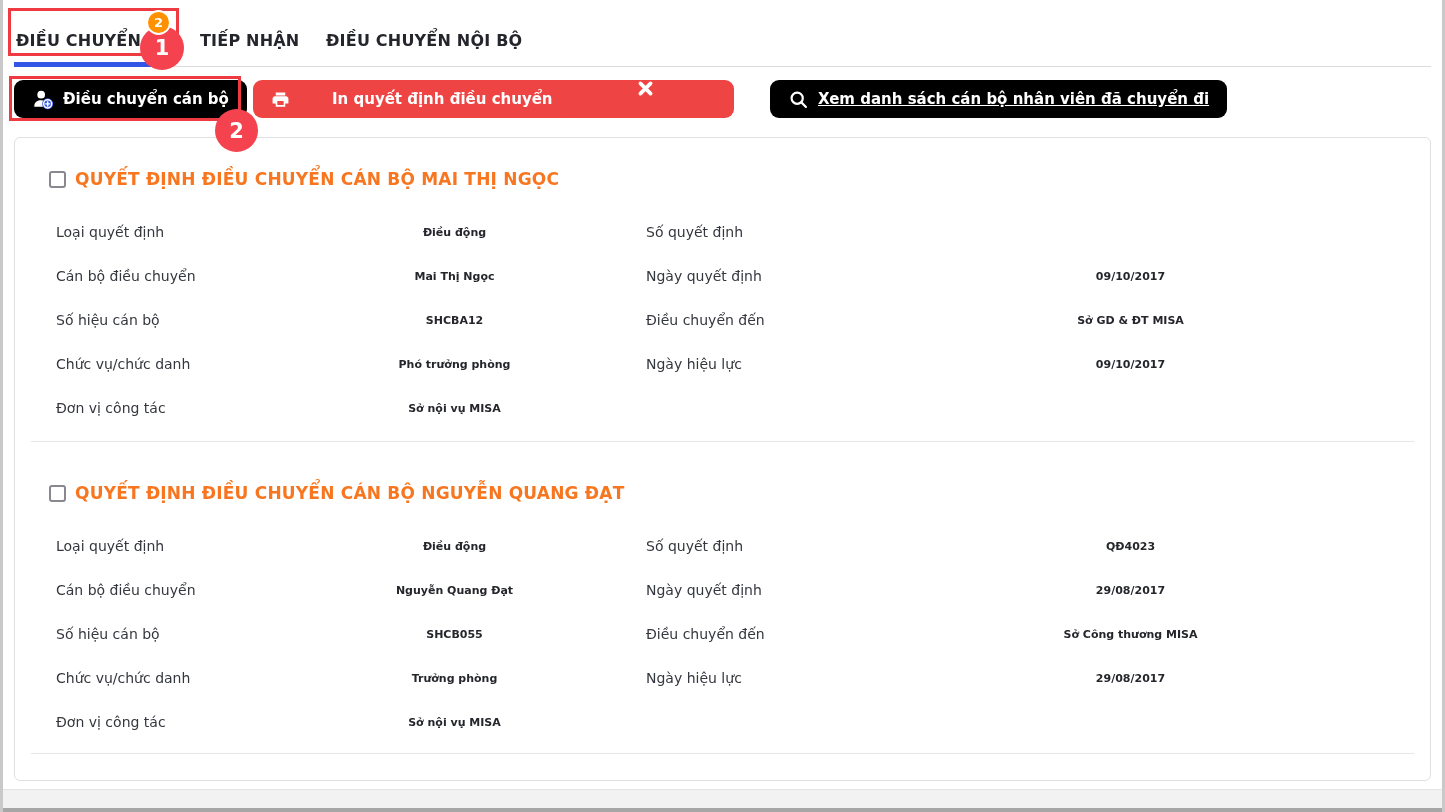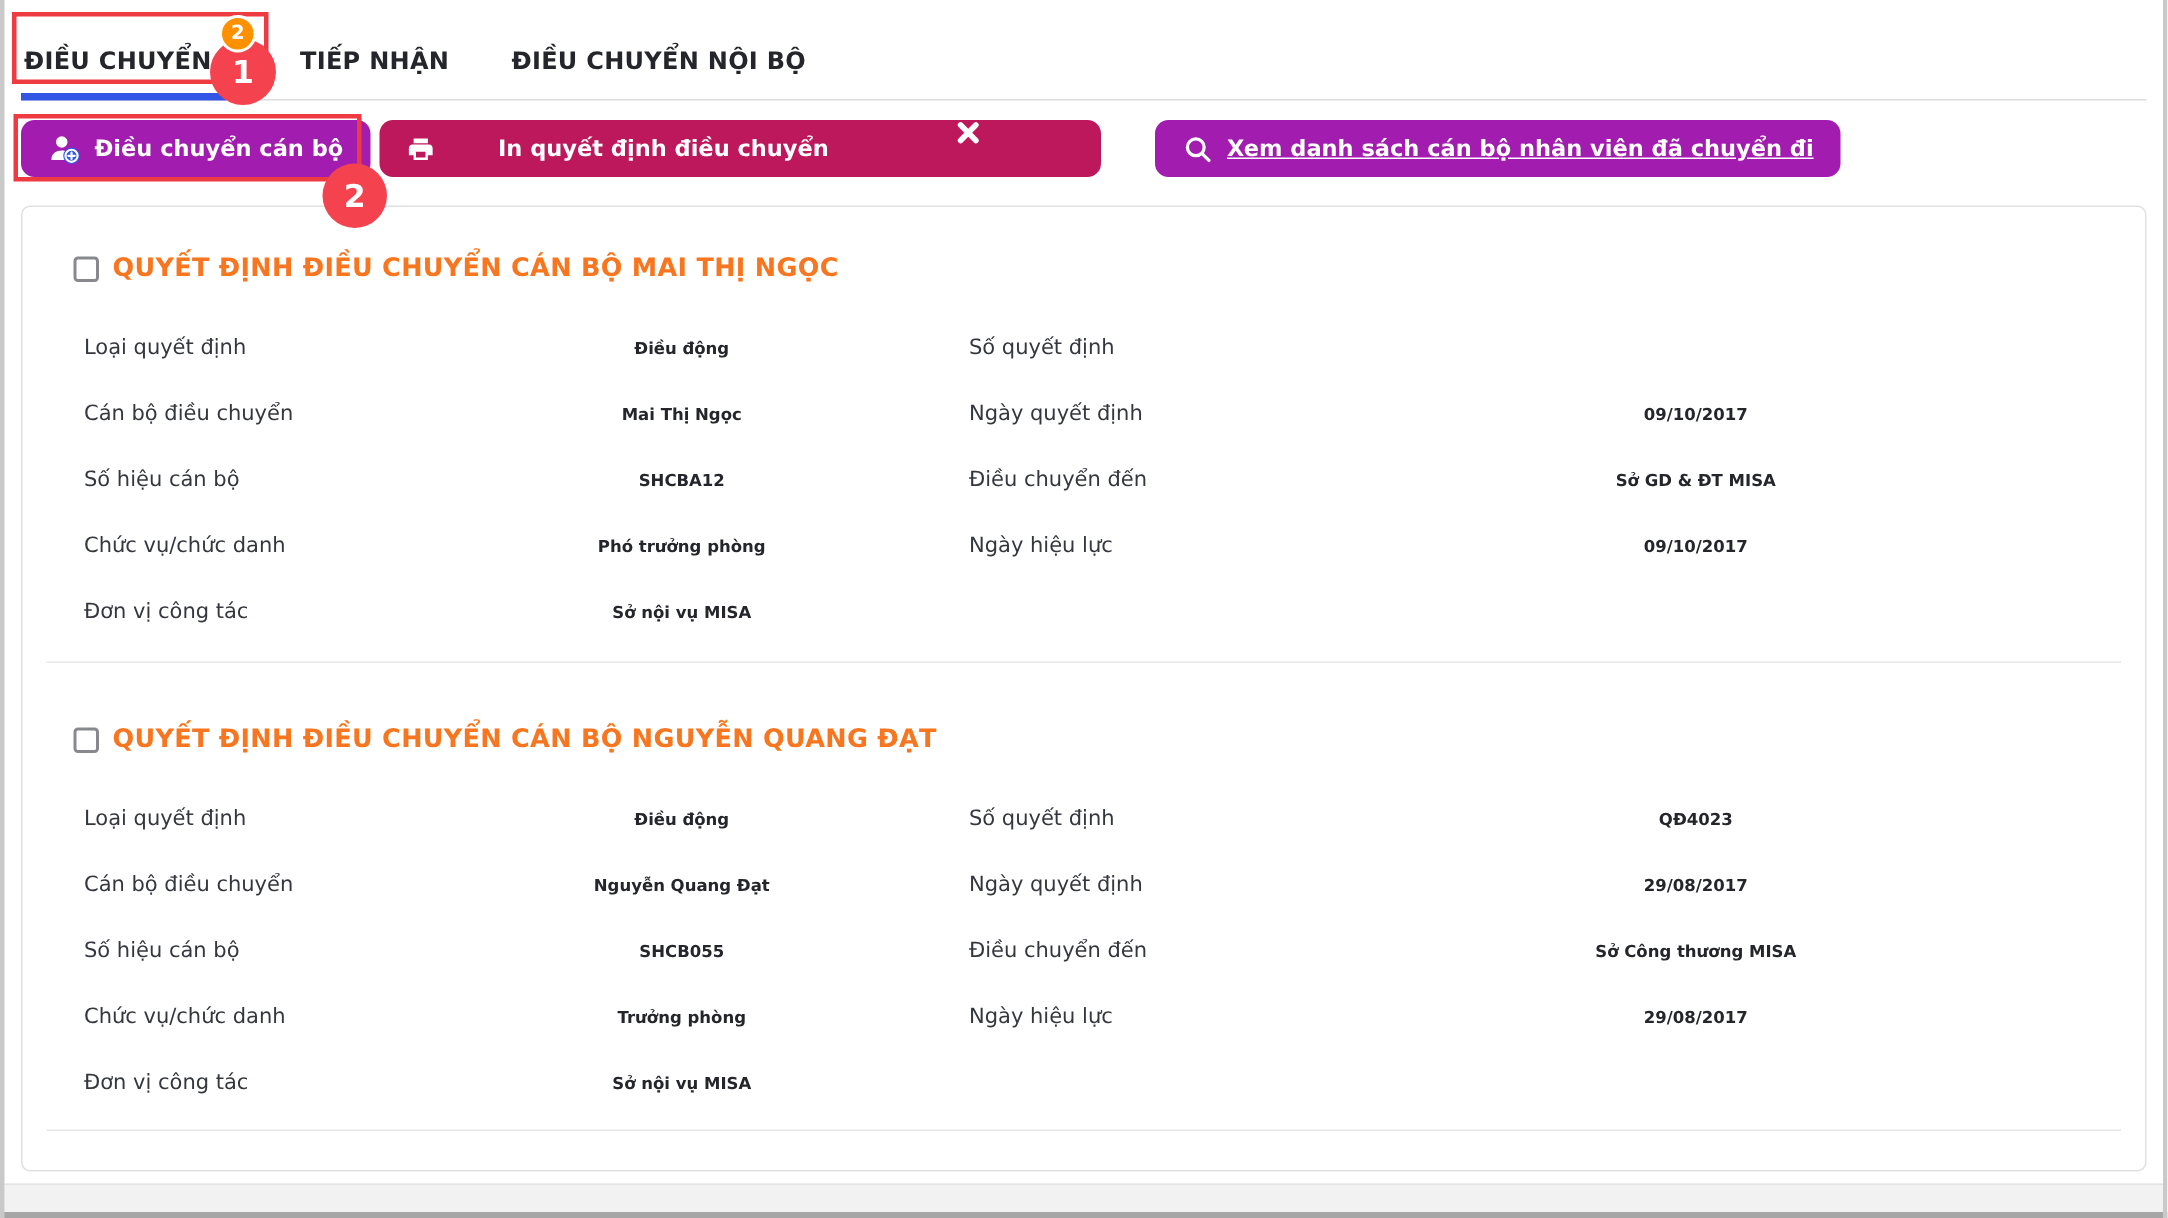--- a/index.html
+++ b/index.html
@@ -21,7 +21,7 @@
          cursor:pointer; white-space:nowrap; }
   .tab-1 { left:16px; }
   .tab-2 { left:200px; }
-  .tab-3 { left:341px;text-align:right; }
+  .tab-3 { left:326px;text-align:right; }
   .tabbar-line { position:absolute; left:14px; width:1417px; top:66px; height:1px; background:#dcdcdc; }
   .tab-underline { position:absolute; left:14px; top:62px; width:137px; height:5px; background:#3355e6; z-index:5; }
   .tab-badge { position:absolute; left:146px; top:10px; width:25px; height:25px; border-radius:50%;

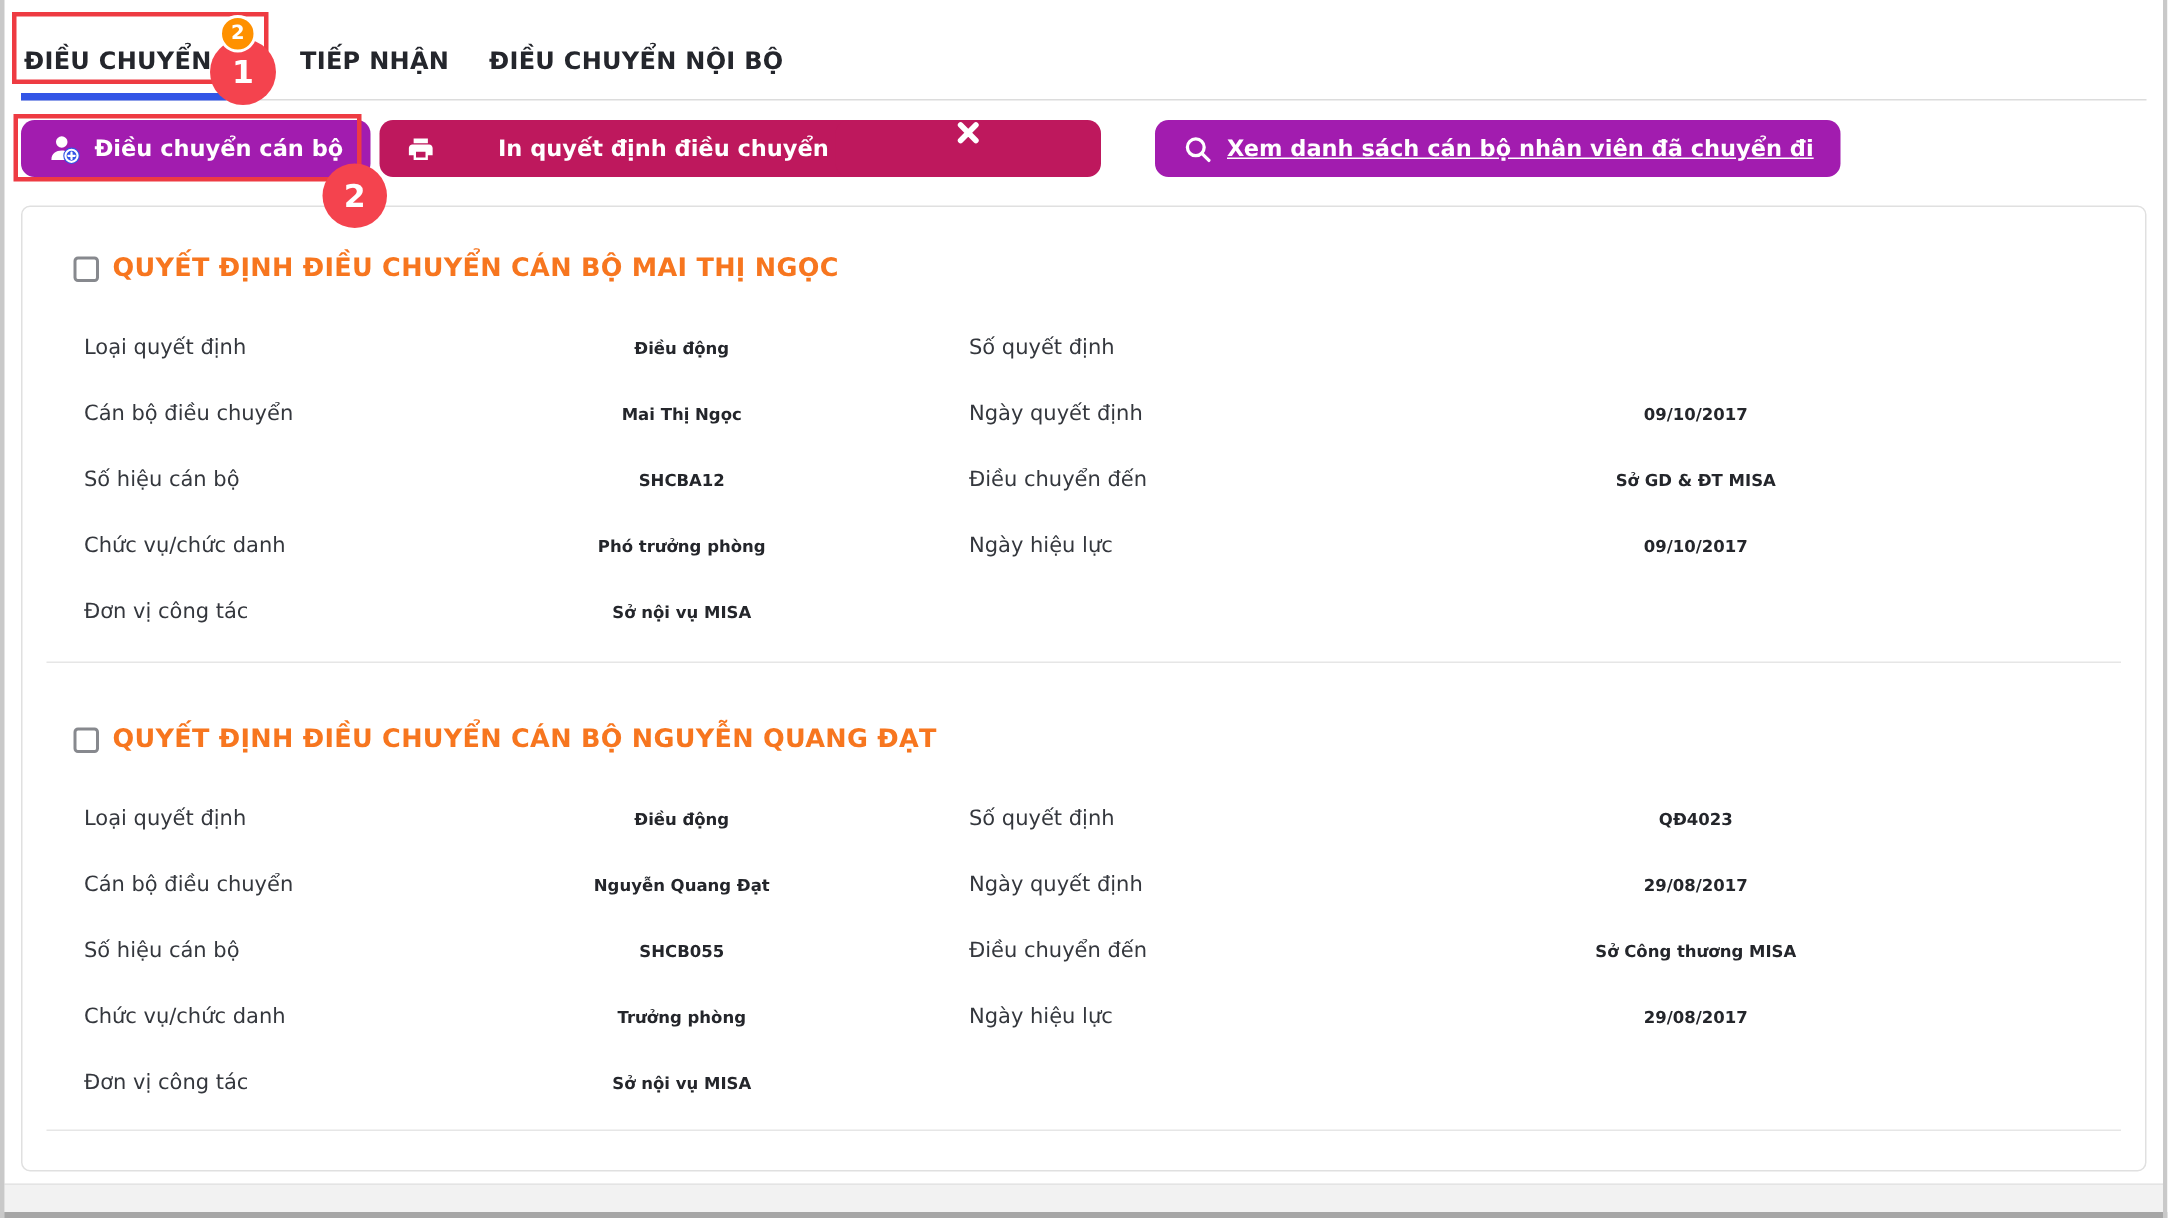--- a/index.html
+++ b/index.html
@@ -43,7 +43,7 @@
          display:inline-flex; align-items:center; gap:9px; padding:0 18px;
          font-family:inherit; font-size:15px; font-weight:bold; color:#fff;
          cursor:pointer; white-space:nowrap; }
-  .btn-primary { background:#a21caf; }
+  .btn-primary { background:#000000; }
   .btn-disabled { background:#be185d;gap:42px; }
   .btn-1 { left:14px; }
   .btn-2 { left:253px; }

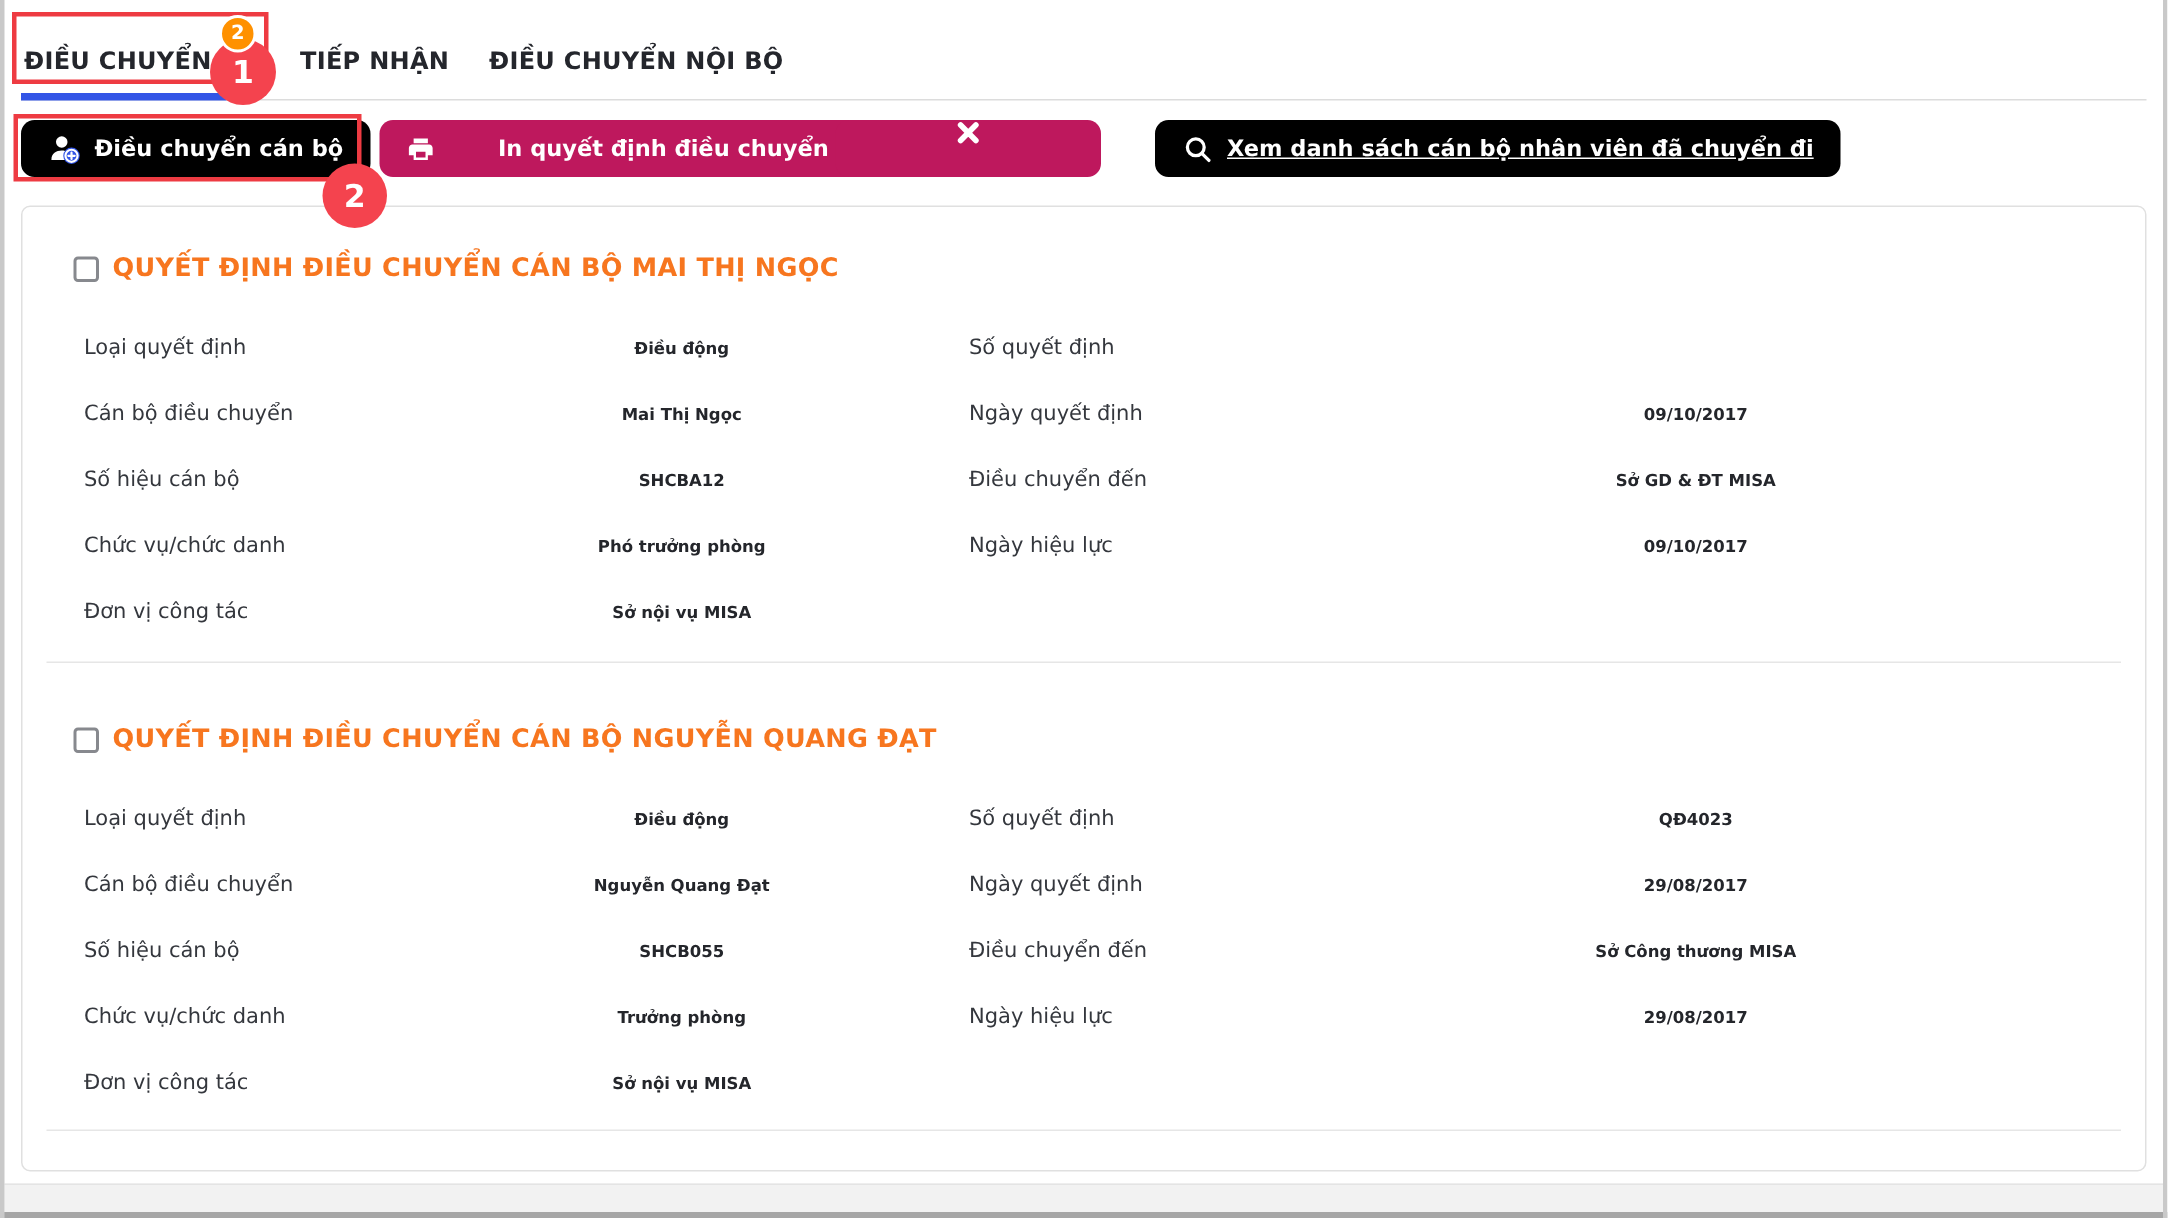--- a/index.html
+++ b/index.html
@@ -44,7 +44,7 @@
          font-family:inherit; font-size:15px; font-weight:bold; color:#fff;
          cursor:pointer; white-space:nowrap; }
   .btn-primary { background:#000000; }
-  .btn-disabled { background:#be185d;gap:42px; }
+  .btn-disabled { background:#ef4444;gap:42px; }
   .btn-1 { left:14px; }
   .btn-2 { left:253px; }
   .btn-3 { left:557px;flex-direction:column; }

